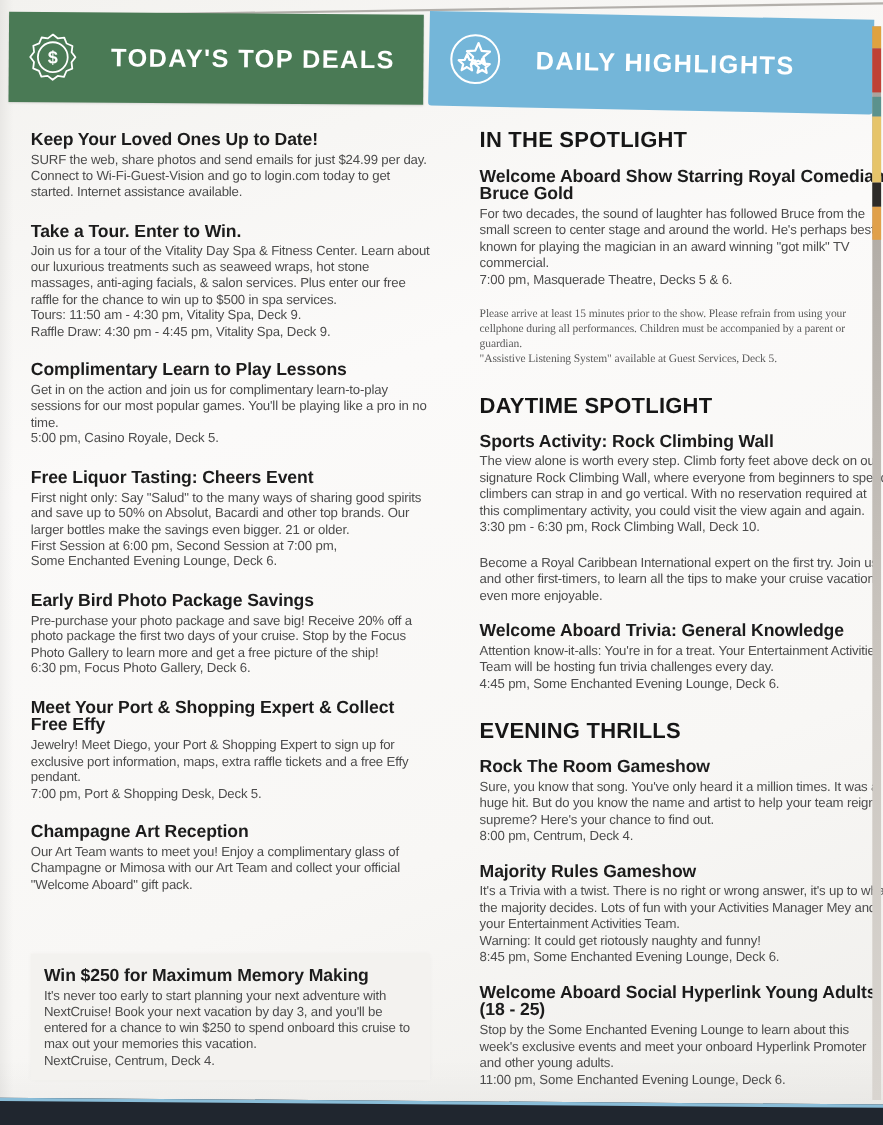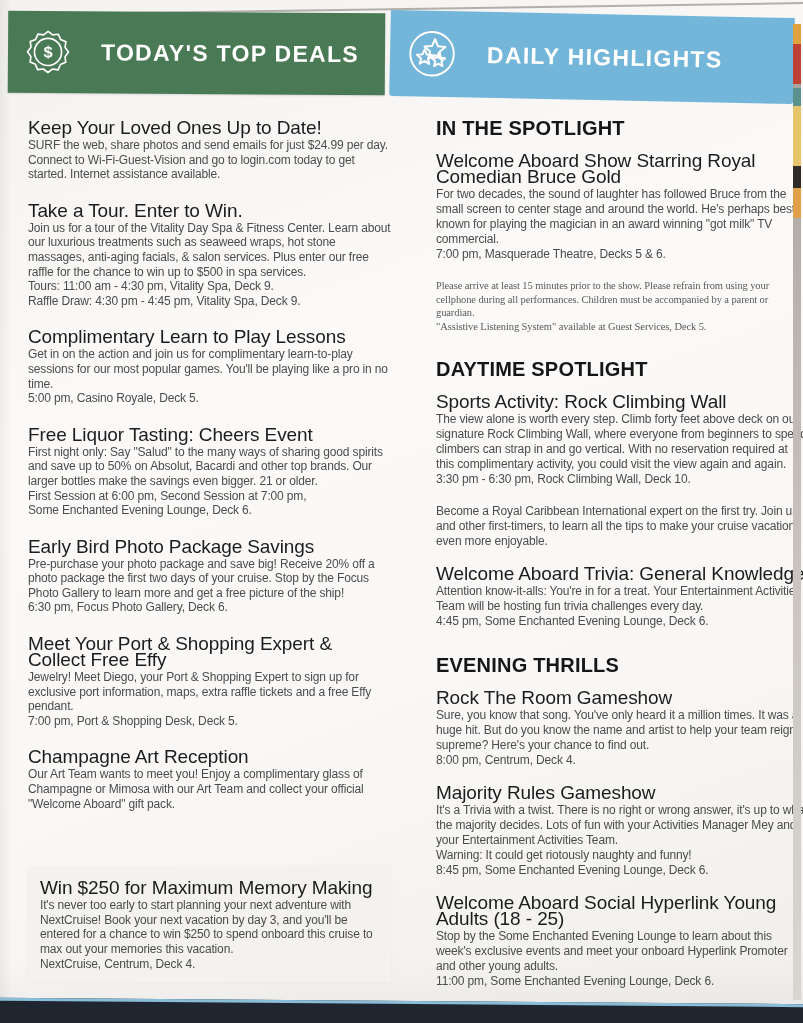--- a/index.html
+++ b/index.html
@@ -28,7 +28,7 @@
   .col-right{left:436px;top:117px;width:372px;}
   .event{margin-bottom:21px;}
   .col-right .event{margin-bottom:17px;}
-  .ev-title{font-size:19px;font-weight:400;color:#1c1c1c;line-height:16px;margin-bottom:2px;letter-spacing:-0.1px;}
+  .ev-title{font-size:16px;font-weight:700;color:#1c1c1c;line-height:16px;margin-bottom:2px;letter-spacing:-0.1px;}
   .ev-body,.ev-sched{font-size:12px;color:#4c4c4c;line-height:14.6px;letter-spacing:-0.15px;white-space:pre-line;}
   .col-right .ev-body,.col-right .ev-sched{line-height:15px;}
   .section-heading{font-size:20px;font-weight:700;color:#161616;margin:25px 0 13px 0;letter-spacing:0.2px;}

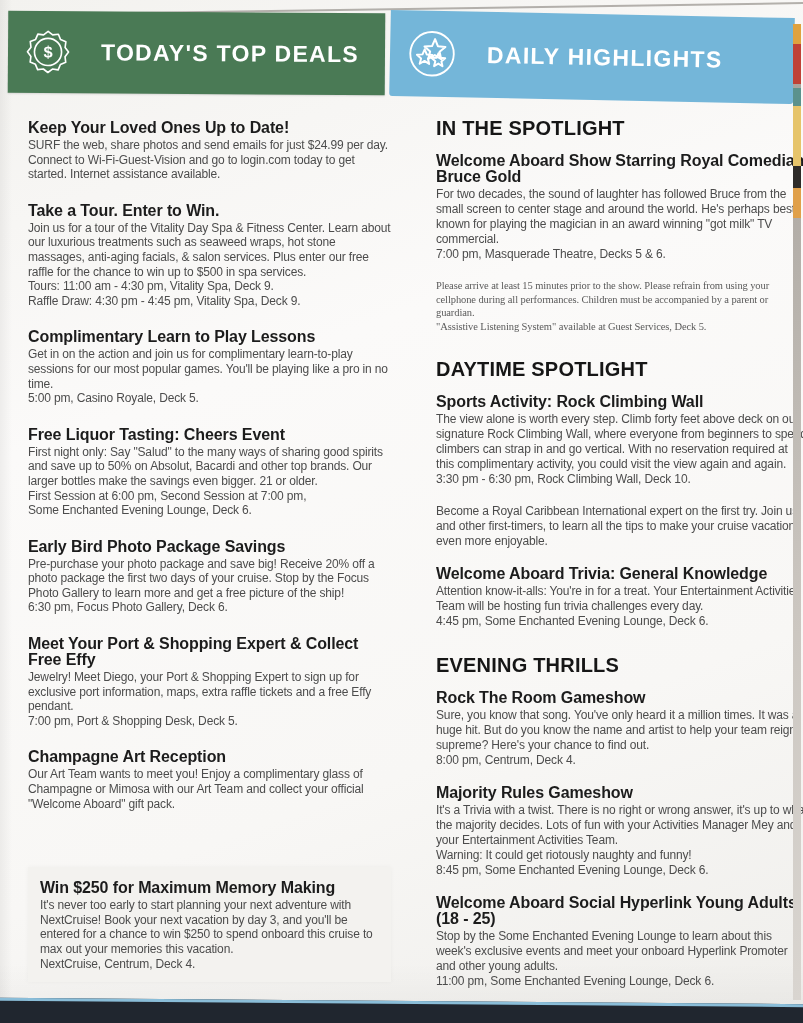--- a/index.html
+++ b/index.html
@@ -89,7 +89,7 @@
     <div class="event">
       <div class="ev-title">Take a Tour. Enter to Win.</div>
       <div class="ev-body">Join us for a tour of the Vitality Day Spa &amp; Fitness Center. Learn about our luxurious treatments such as seaweed wraps, hot stone massages, anti-aging facials, &amp; salon services. Plus enter our free raffle for the chance to win up to $500 in spa services.</div>
-      <div class="ev-sched">Tours: 11:00 am - 4:30 pm, Vitality Spa, Deck 9.
+      <div class="ev-sched">Tours: 11:50 am - 4:30 pm, Vitality Spa, Deck 9.
 Raffle Draw: 4:30 pm - 4:45 pm, Vitality Spa, Deck 9.</div>
     </div>
 

